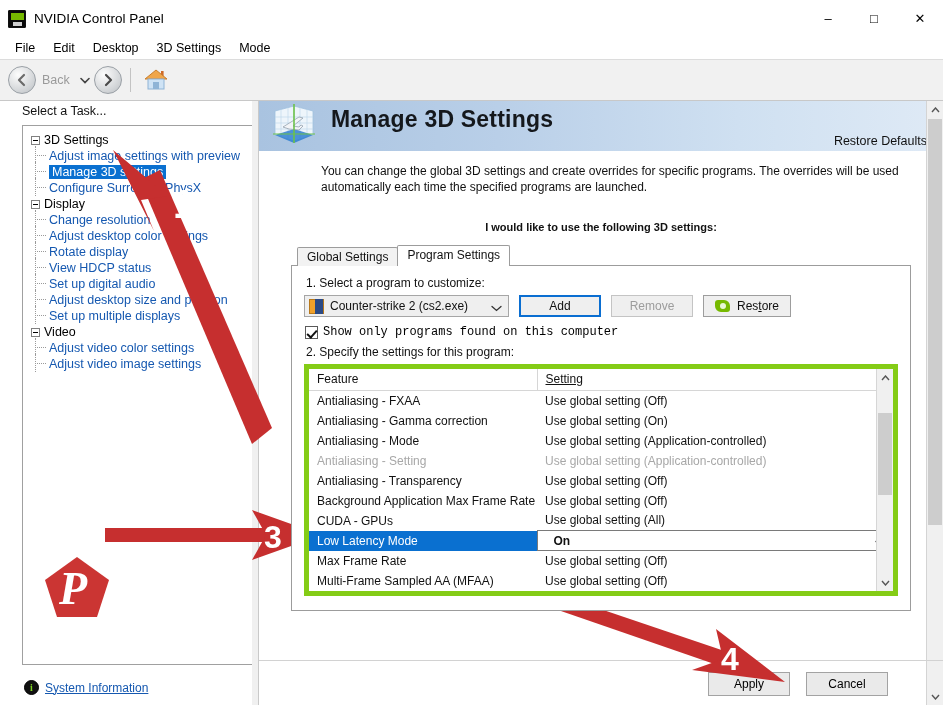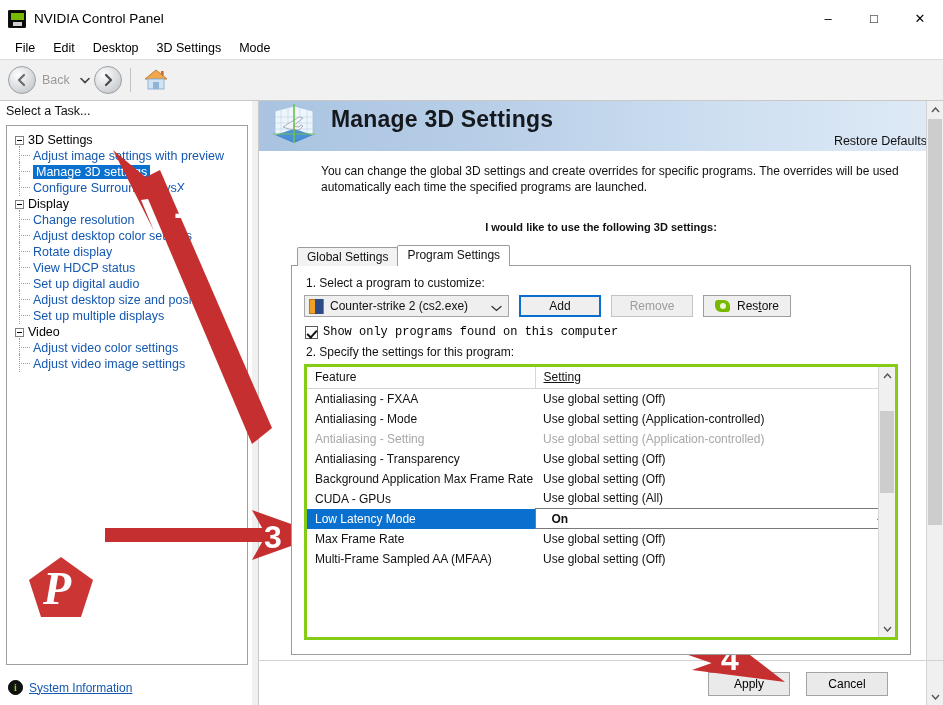--- a/index.html
+++ b/index.html
@@ -41,7 +41,7 @@
   .body-area { position:absolute; left:0; top:101px; right:0; bottom:0; }
 
   
-  .sidebar { position:absolute; left:0; top:0; width:252px; bottom:0; background:#fff; }
+  .sidebar { position:absolute; left:16px; top:0; width:252px; bottom:0; background:#fff; }
   .sidebar-title { padding:3px 0 4px 6px; font-size:12.5px; color:#111; }
   .tree { position:absolute; left:6px; top:24px; right:4px; bottom:40px;
           border:1px solid #a0a0a0; background:#fff; padding:6px 4px 4px 4px; overflow:hidden; }

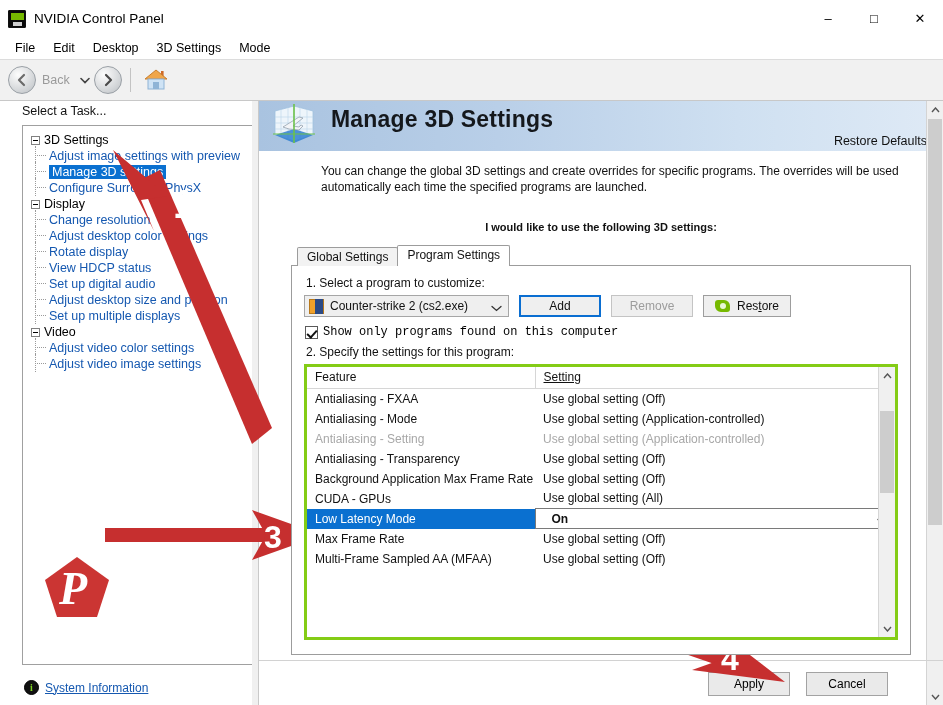--- a/index.html
+++ b/index.html
@@ -116,7 +116,7 @@
                border:solid #111; border-width:0 2px 2px 0; transform:rotate(42deg); }
 
   
-  .tablewrap { border:3px solid #84cc16; background:#fff; height:276px; position:relative; margin-top:4px; }
+  .tablewrap { border:5px solid #84cc16; background:#fff; height:232px; position:relative; margin-top:4px; }
   .tbl { width:100%; border-collapse:collapse; table-layout:fixed; }
   .tbl th { text-align:left; font-weight:normal; font-size:12px; color:#111; padding:3px 0 4px 8px;
             border-bottom:1px solid #d6d6d6; background:#fff; }

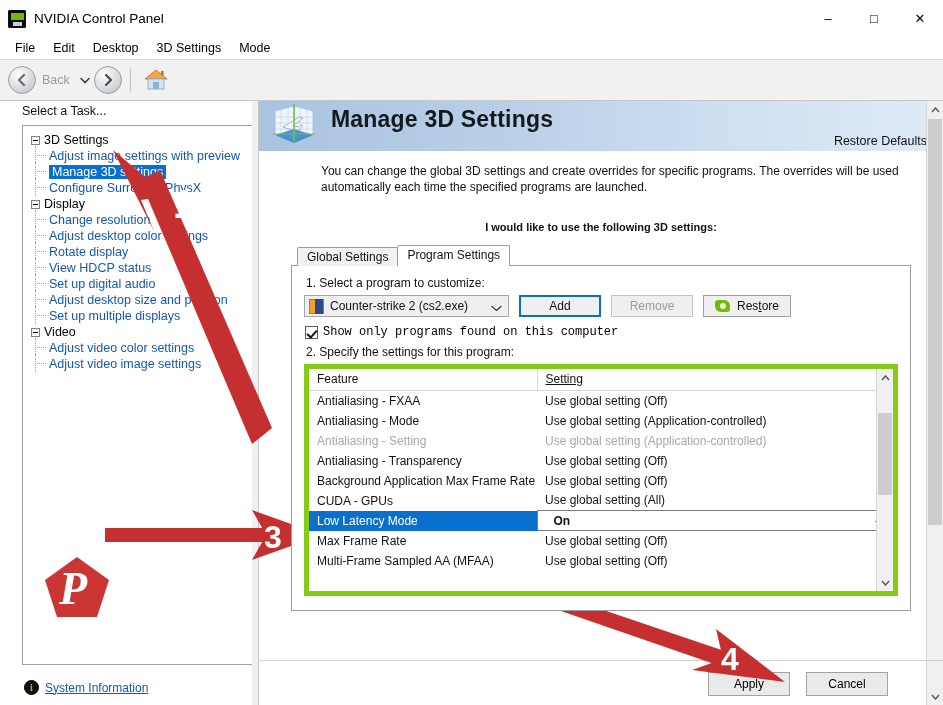--- a/index.html
+++ b/index.html
@@ -373,6 +373,10 @@
                 <td class="c2">Use global setting (Off)</td>
               </tr>
               <tr>
+                <td class="c1">Antialiasing - Gamma correction</td>
+                <td class="c2">Use global setting (On)</td>
+              </tr>
+              <tr>
                 <td class="c1">Antialiasing - Mode</td>
                 <td class="c2">Use global setting (Application-controlled)</td>
               </tr>

